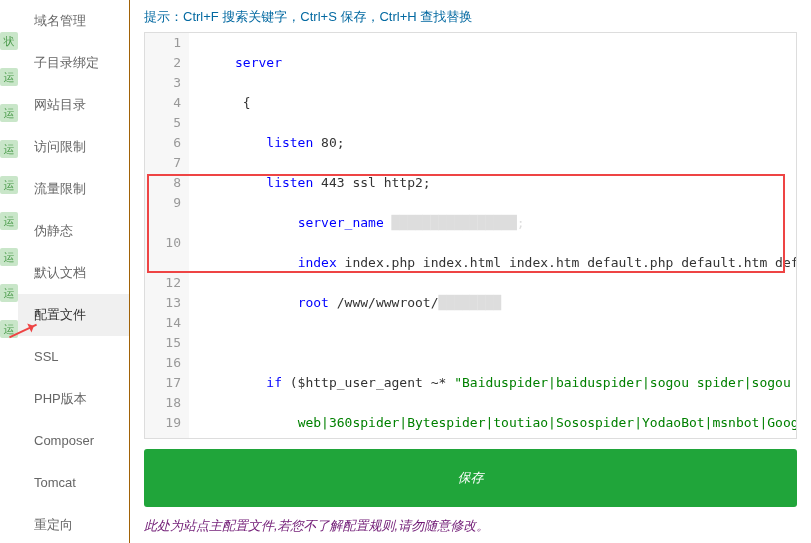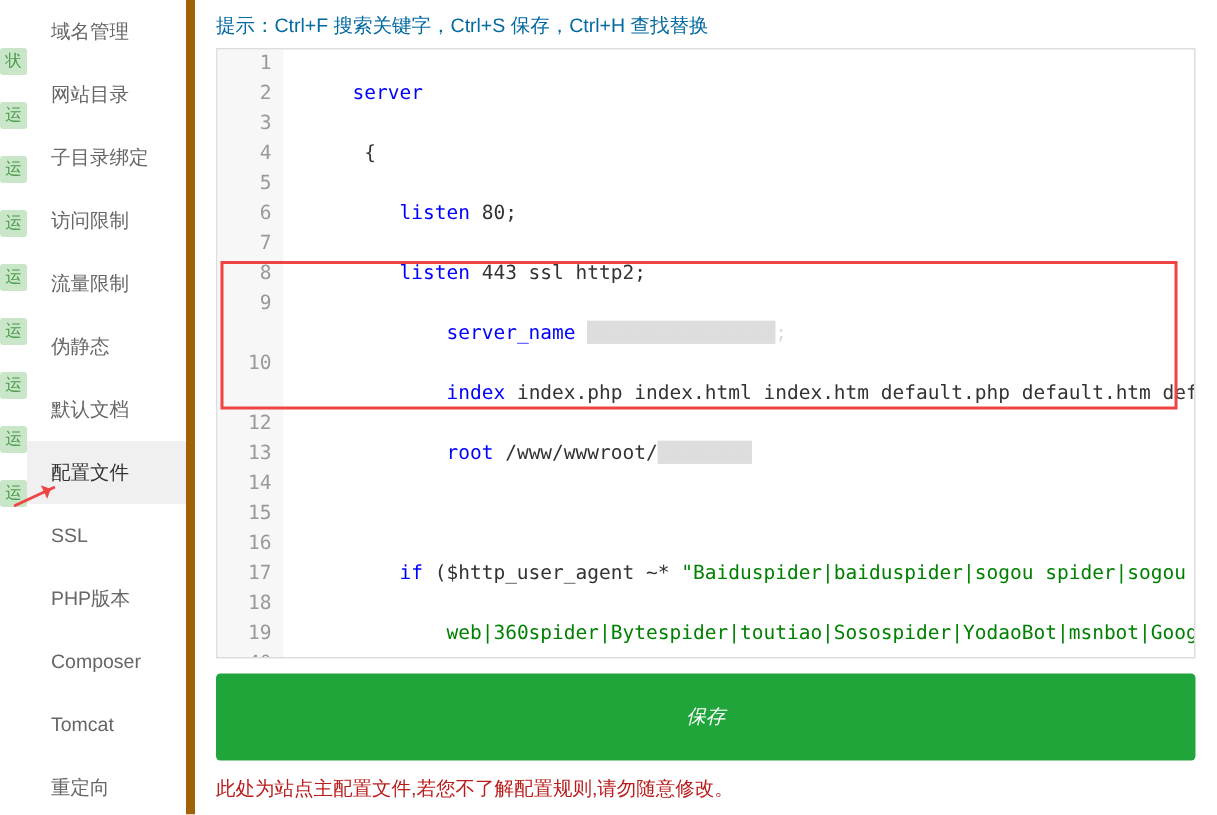--- a/index.html
+++ b/index.html
@@ -7,7 +7,7 @@
 .container { display: flex; height: 100%; }
 .badges-col { width: 18px; background: #fff; display: flex; flex-direction: column; padding-top: 32px; }
 .badges-col .badge { background: #c9e6c9; color: #4a9b4a; font-size: 11px; height: 18px; line-height: 18px; text-align: center; margin-bottom: 18px; border-radius: 2px; }
-.sidebar { width: 112px; background: #fff; border-right: 6px solid #a16207; }
+.sidebar { width: 112px; background: #fff; border-right: 1px solid #a16207; }
 .sidebar .item { height: 42px; line-height: 42px; padding-left: 16px; color: #666; cursor: pointer; font-size: 13px; position: relative; }
 .sidebar .item.active { background: #f0f0f0; color: #333; }
 .arrow { position: absolute; left: 2px; bottom: -8px; width: 30px; height: 2px; background: #e44; transform: rotate(-25deg); }

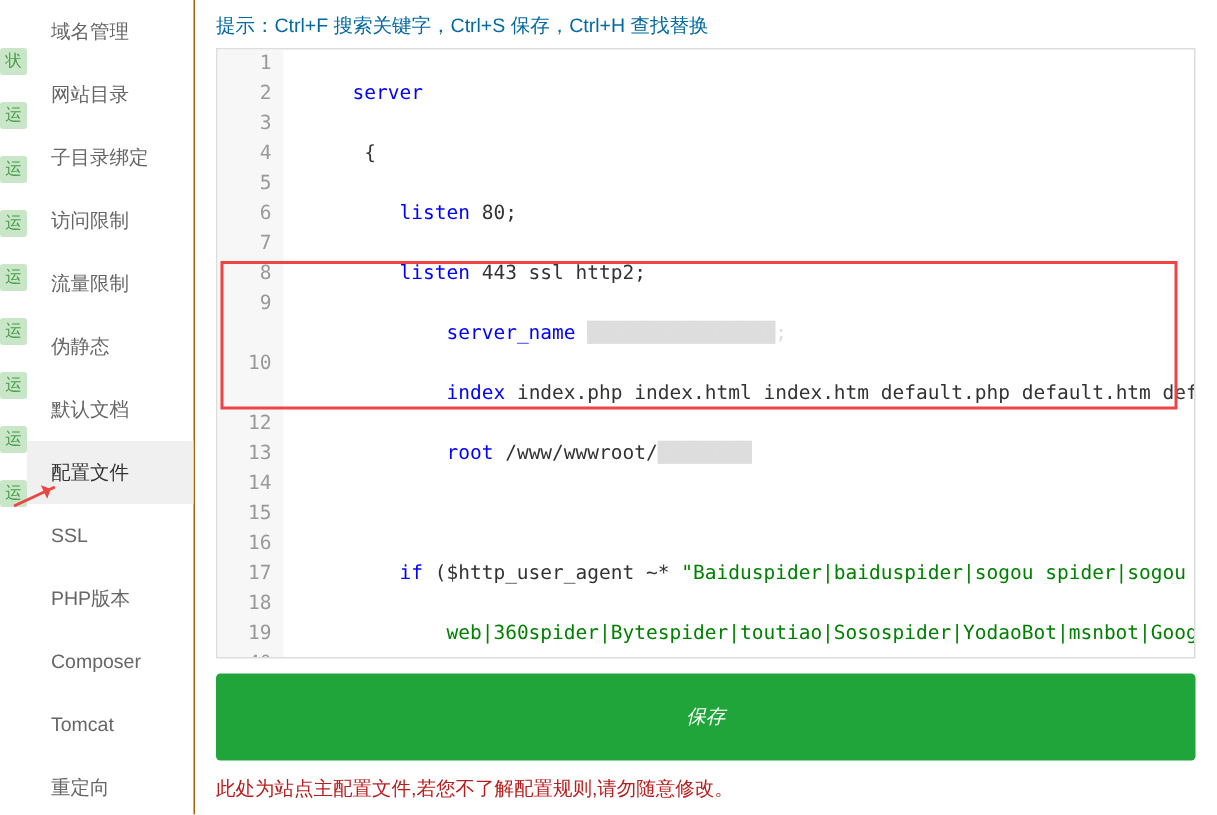--- a/index.html
+++ b/index.html
@@ -44,8 +44,8 @@
 
   <div class="sidebar" id="sidebar">
   <div class="item">域名管理</div>
+      <div class="item">子目录绑定</div>
       <div class="item">网站目录</div>
-      <div class="item">子目录绑定</div>
       <div class="item">访问限制</div>
       <div class="item">流量限制</div>
       <div class="item">伪静态</div>

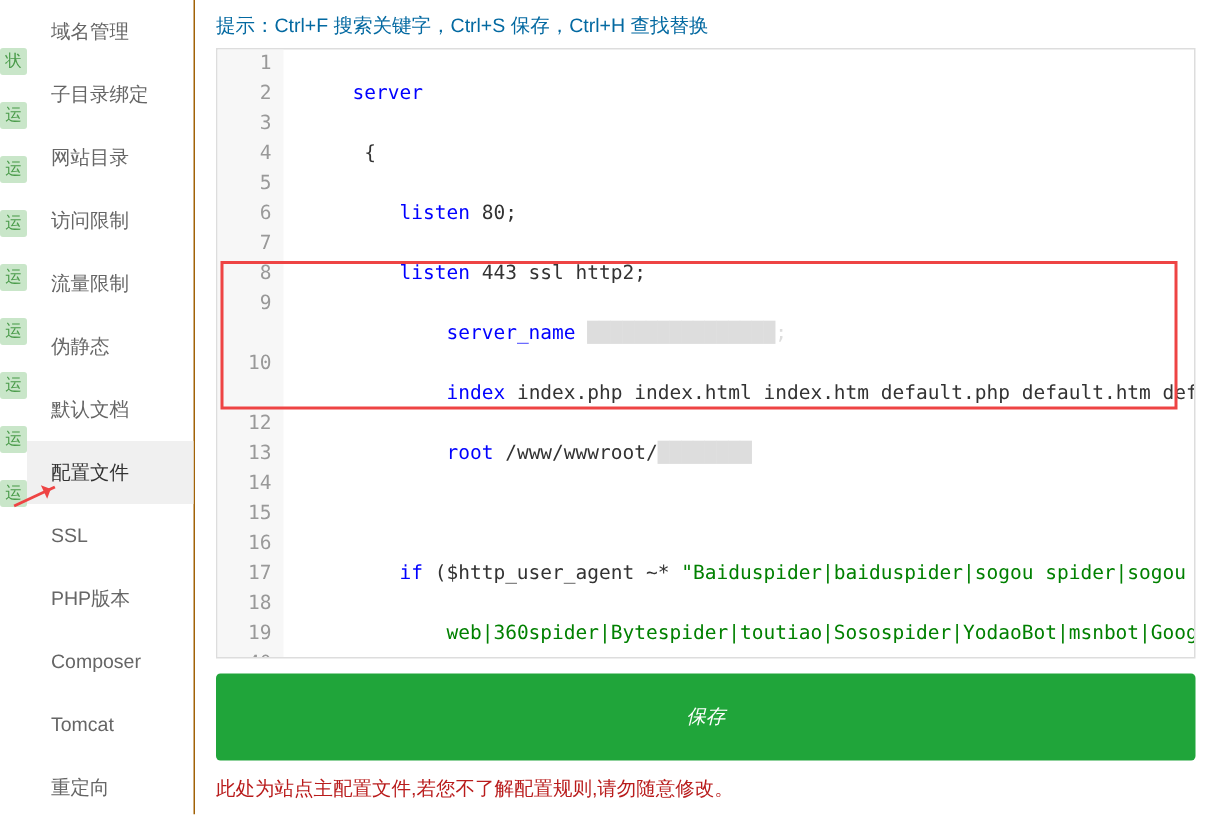--- a/index.html
+++ b/index.html
@@ -23,7 +23,7 @@
 .kw-dark { color: #333; }
 .redbox { position: absolute; border: 2px solid #e44; z-index: 5; }
 .save-btn { background: #20a53a; color: #fff; border: none; padding: 20px 18px; border-radius: 3px; font-size: 13px; margin-top: 10px; cursor: pointer; font-style: italic; }
-.footer-note { color: #b91c1c; font-size: 13px; margin-top: 10px; }
+.footer-note { color: #701a75; font-size: 13px; margin-top: 10px; font-style: italic; }
 .blur { color: #ddd; }
 </style>
 </head>

